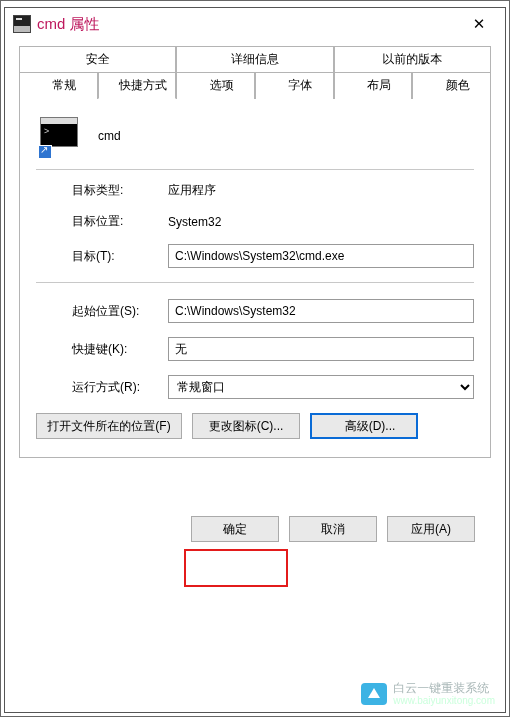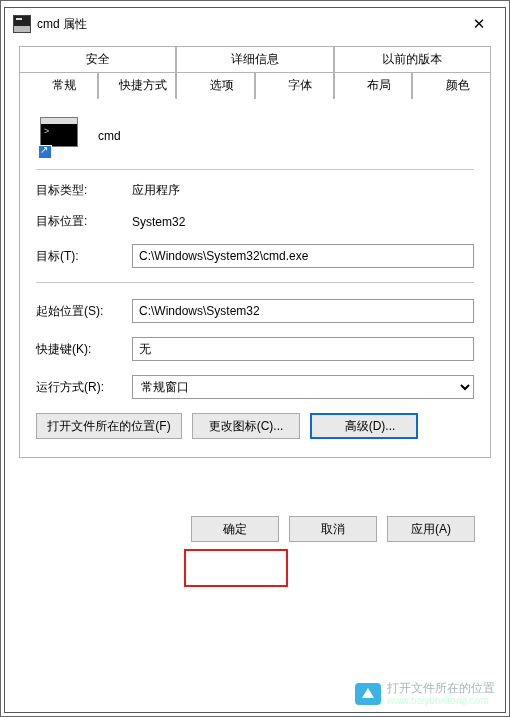--- a/index.html
+++ b/index.html
@@ -10,7 +10,7 @@
   .titlebar { display: flex; align-items: center; height: 32px; padding: 0 4px 0 8px; }
   .title-icon { width: 18px; height: 18px; background: linear-gradient(#222 60%, #bbb 60%); border: 1px solid #444; margin-right: 6px; position: relative; }
   .title-icon::after { content: ""; position: absolute; left: 2px; top: 2px; width: 6px; height: 2px; background: #ddd; }
-  .title-text { font-size: 12px; color: #000000; }
+  .title-text { font-size: 15px; color: #be185d; }
   .close-btn { margin-left: auto; width: 44px; height: 28px; display: flex; align-items: center; justify-content: center; font-size: 15px; color: #000; cursor: default; }
   
   .content { flex: 1; padding: 6px 14px 0 14px; position: relative; }

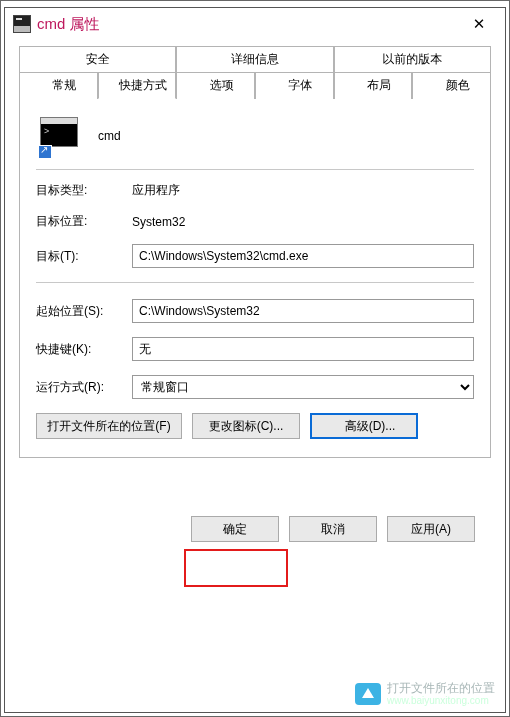--- a/index.html
+++ b/index.html
@@ -35,7 +35,7 @@
   hr.sep { border: none; border-top: 1px solid #c8c8c8; margin: 0 0 12px 0; }
   
   .row { display: flex; align-items: center; margin-bottom: 14px; }
-  .row .lbl { width: 96px; font-size: 12px; }
+  .row .lbl { width: 96px; font-size: 12px; margin-left: 36px; }
   .row .val { font-size: 12px; }
   .row-hr { border: none; border-top: 1px solid #c8c8c8; margin: 14px 0 16px 0; }
   input.tb { flex: 1; height: 24px; border: 1px solid #999; padding: 2px 6px; font-size: 12px; font-family: inherit; }

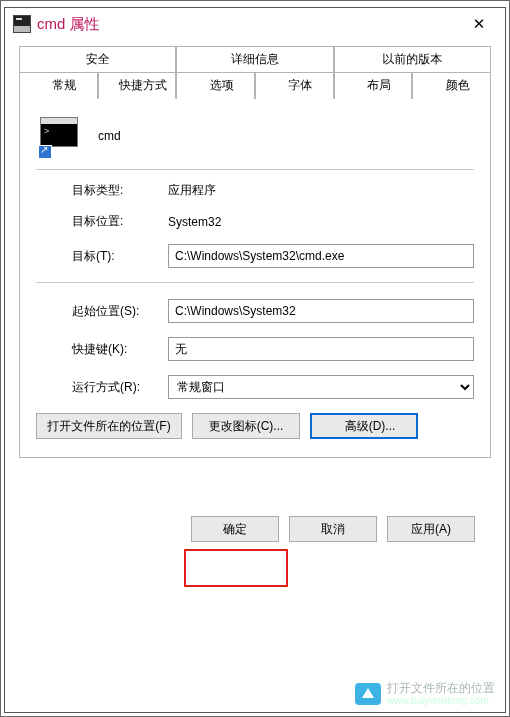--- a/index.html
+++ b/index.html
@@ -154,7 +154,7 @@
     <div class="watermark">
       <div class="wm-badge"></div>
       <div class="wm-text">
-        <div>打开文件所在的位置</div>
+        <div>白云一键重装系统</div>
         <div class="wm-domain">www.baiyunxitong.com</div>
       </div>
     </div>

